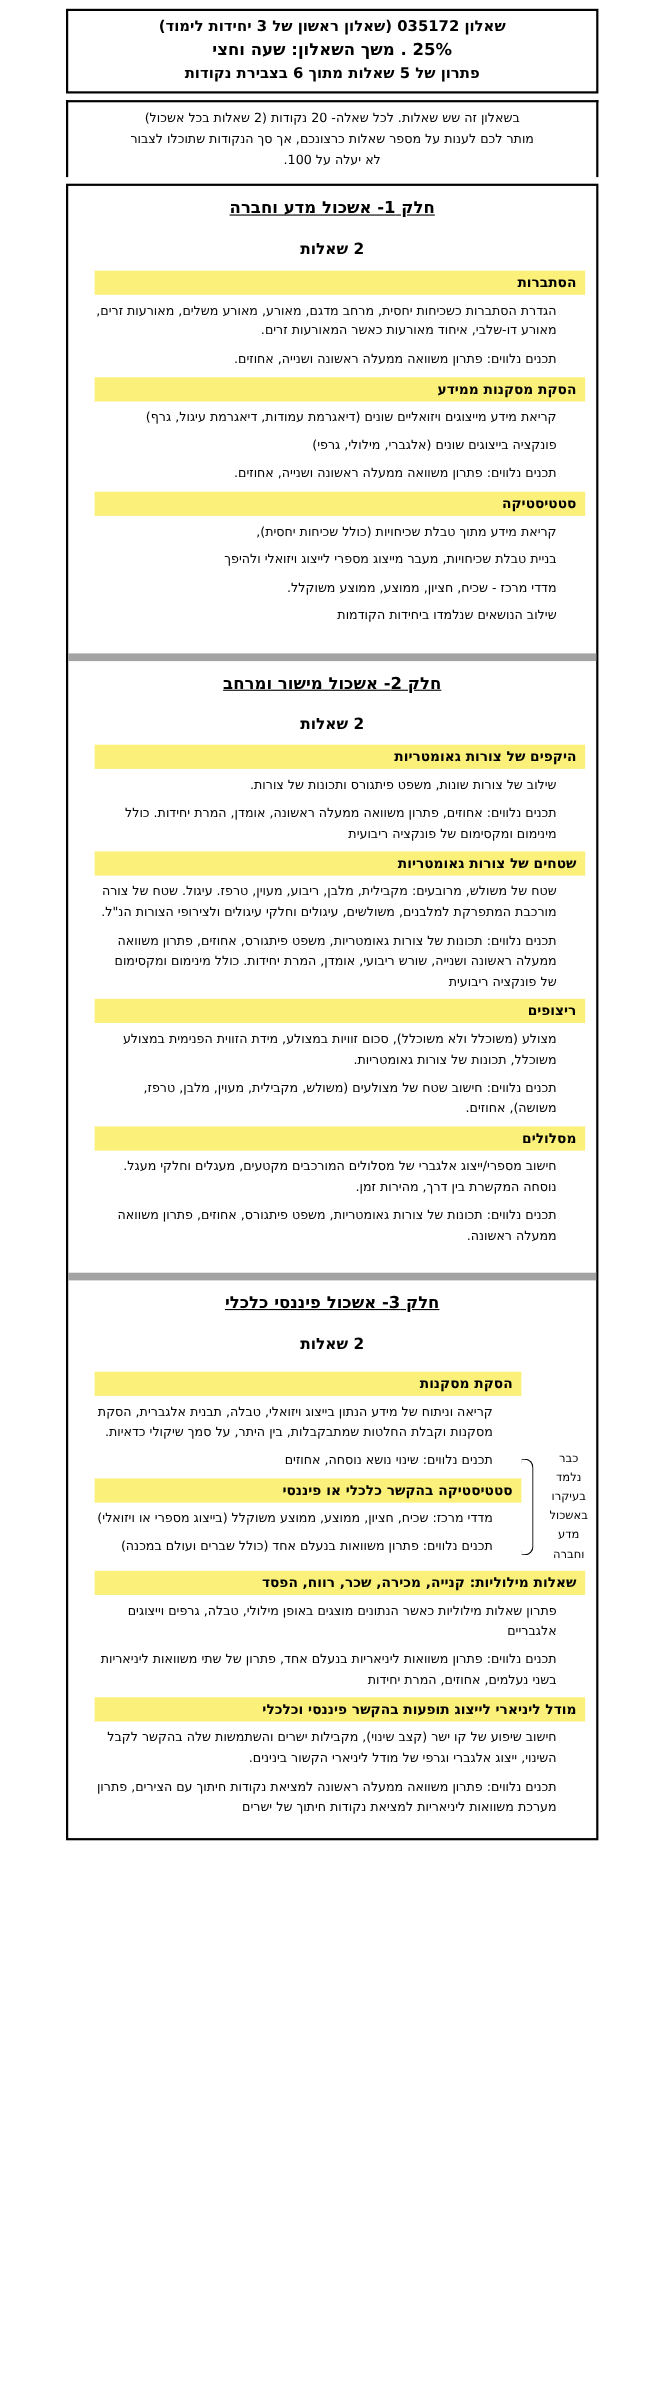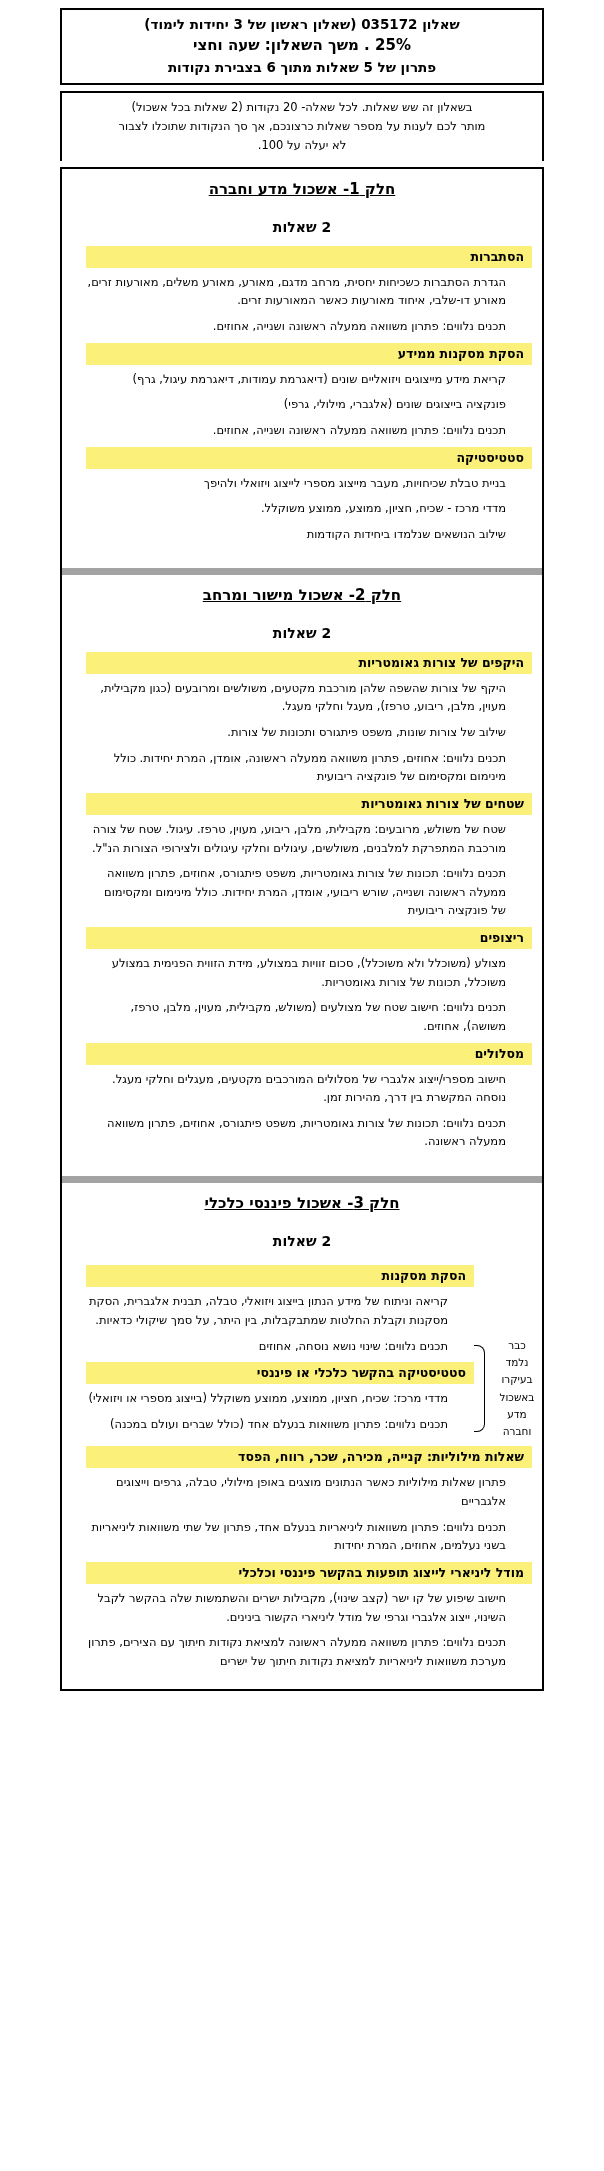--- a/index.html
+++ b/index.html
@@ -70,6 +70,7 @@
       <div class="topic">
         <div class="topic-head">סטטיסטיקה</div>
         <div class="topic-body">
+          <p>קריאת מידע מתוך טבלת שכיחויות (כולל שכיחות יחסית),</p>
           <p>בניית טבלת שכיחויות, מעבר מייצוג מספרי לייצוג ויזואלי ולהיפך</p>
           <p>מדדי מרכז - שכיח, חציון, ממוצע, ממוצע משוקלל.</p>
         </div>

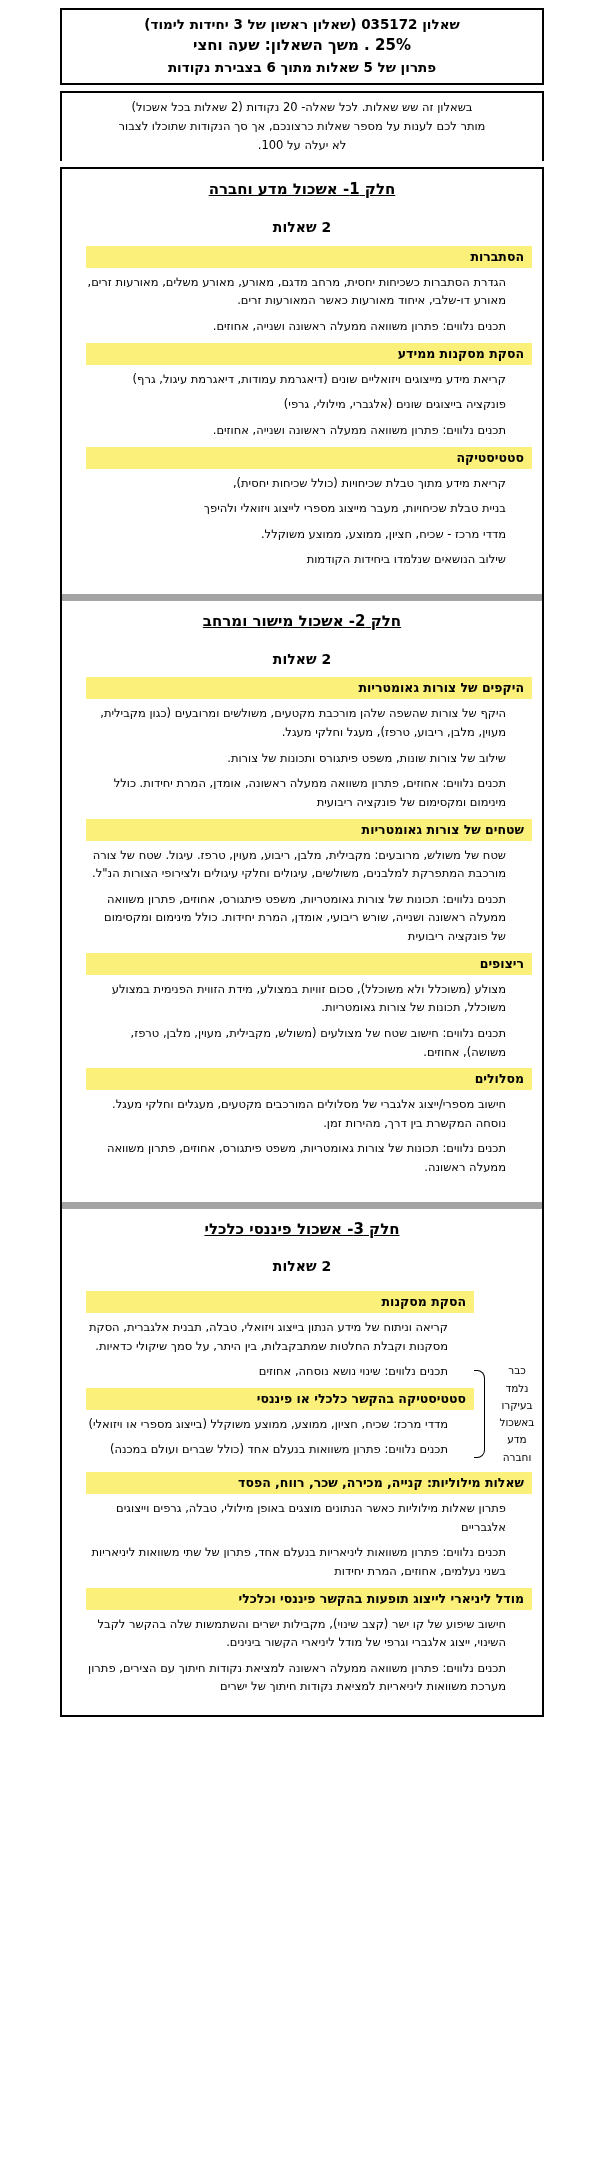--- a/index.html
+++ b/index.html
@@ -91,7 +91,6 @@
       <div class="topic">
         <div class="topic-head">היקפים של צורות גאומטריות</div>
         <div class="topic-body">
-          <p>היקף של צורות שהשפה שלהן מורכבת מקטעים, משולשים ומרובעים (כגון מקבילית, מעוין, מלבן, ריבוע, טרפז), מעגל וחלקי מעגל.</p>
           <p>שילוב של צורות שונות, משפט פיתגורס ותכונות של צורות.</p>
           <p>תכנים נלווים: אחוזים, פתרון משוואה ממעלה ראשונה, אומדן, המרת יחידות. כולל מינימום ומקסימום של פונקציה ריבועית</p>
         </div>

